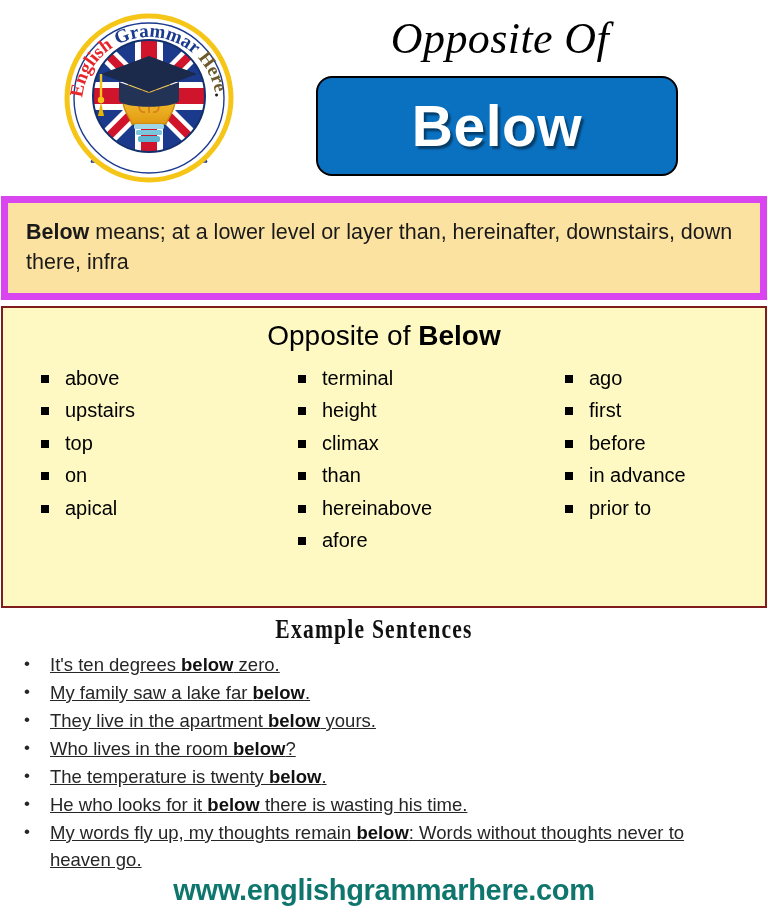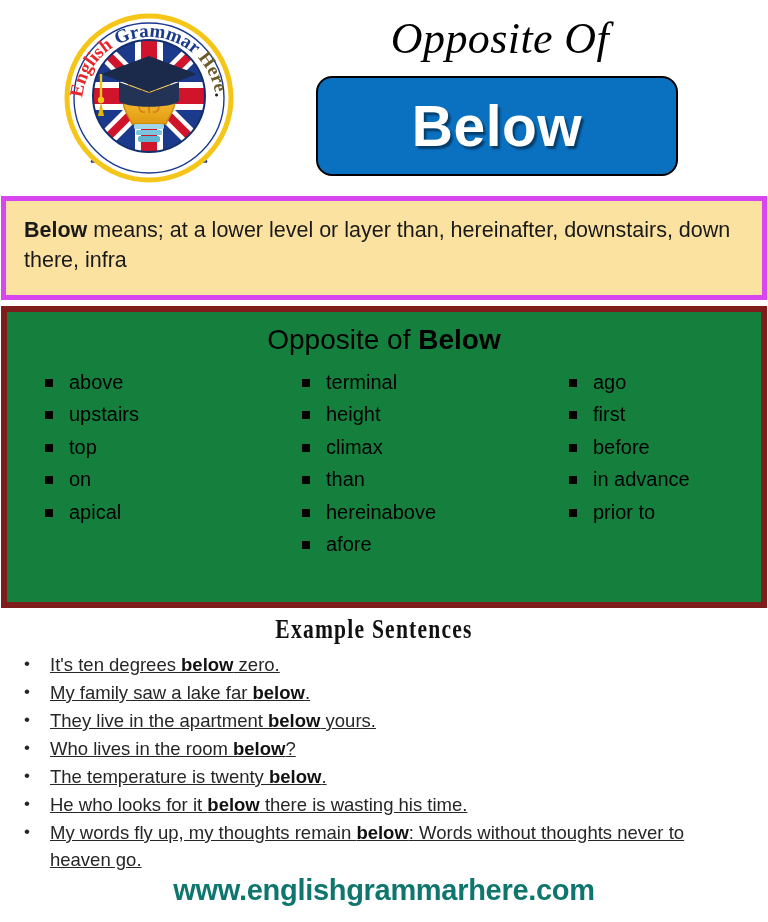--- a/index.html
+++ b/index.html
@@ -73,7 +73,7 @@
     left: 1px; top: 196px;
     width: 766px; height: 104px;
     background: #fce2a0;
-    border: 5px solid #d946ef;
+    border: 7px solid #d946ef;
     padding: 14px 18px 0 18px;
   }
   #definition-text {

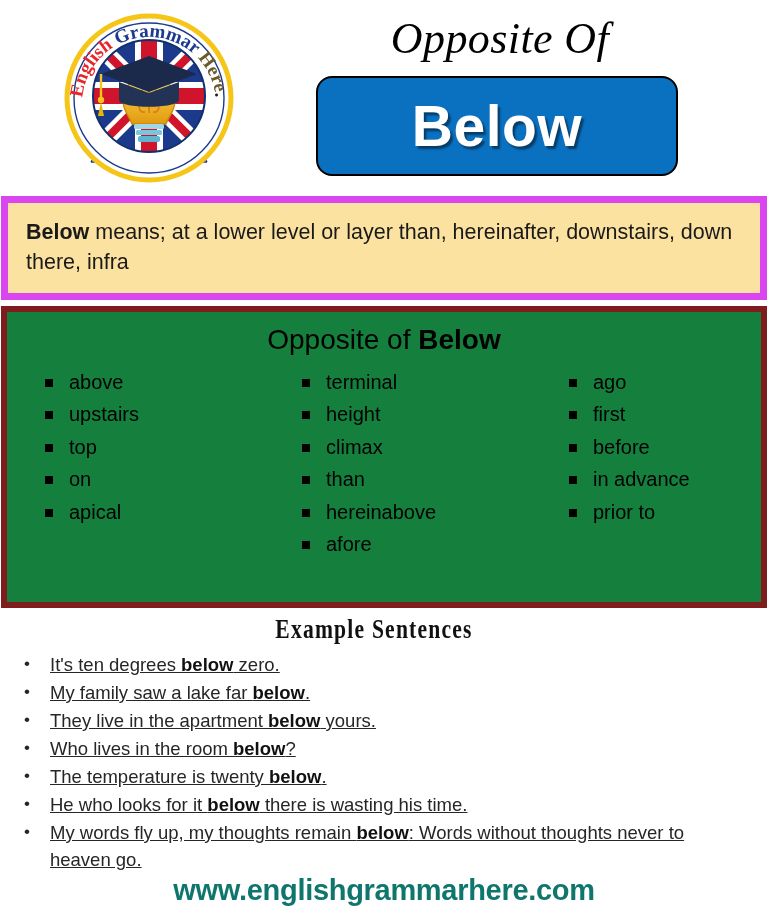--- a/index.html
+++ b/index.html
@@ -89,8 +89,8 @@
     position: absolute;
     left: 1px; top: 306px;
     width: 766px; height: 302px;
-    background: #15803d;
-    border: 6px solid #7f1d1d;
+    background: #fef9c3;
+    border: 2px solid #7f1d1d;
   }
   #opposite-heading {
     text-align: center;

